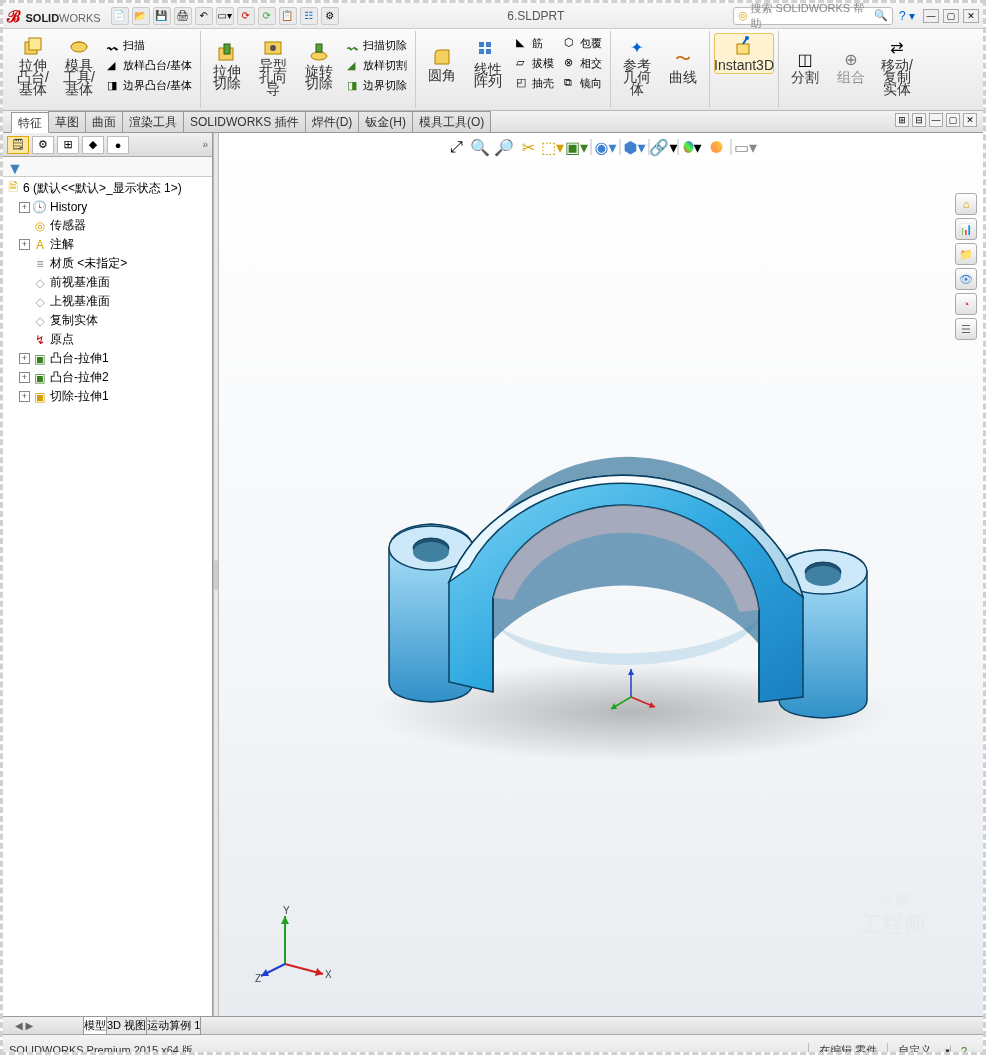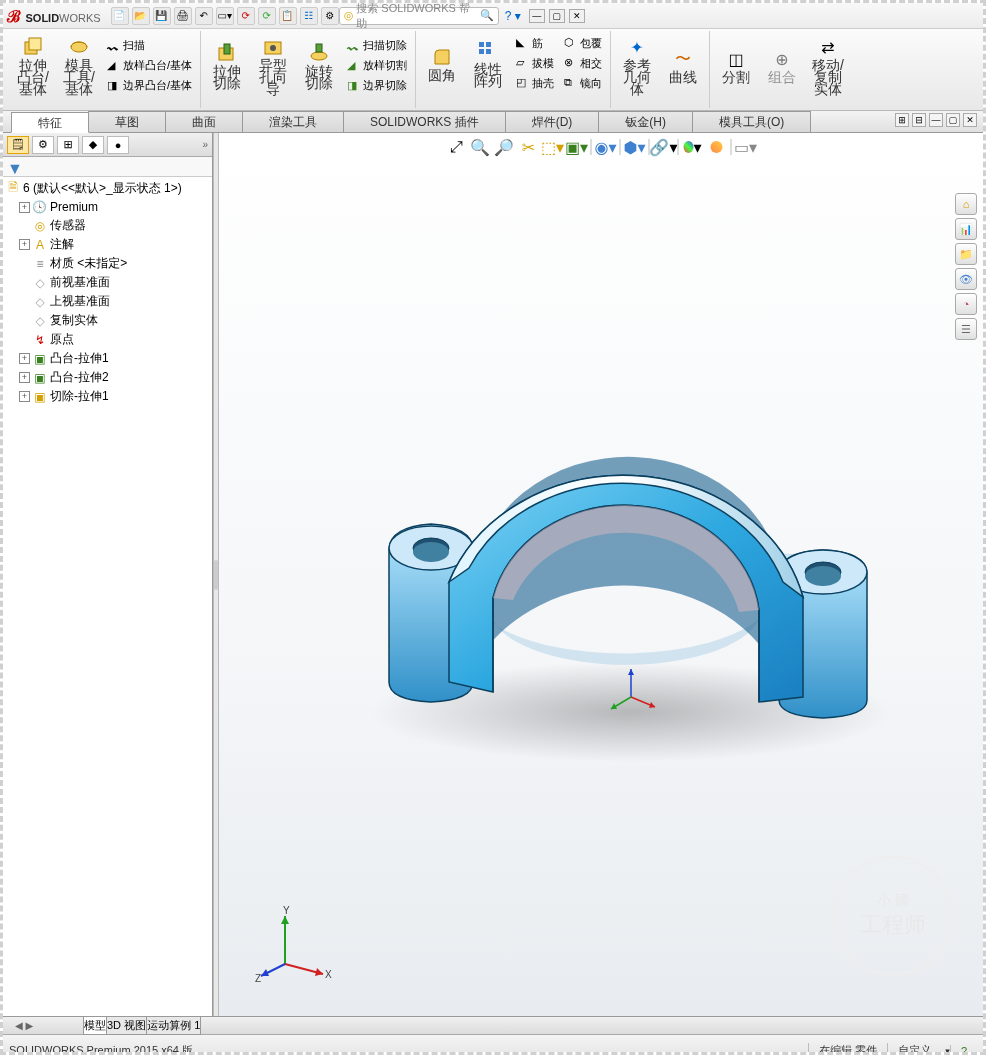--- a/index.html
+++ b/index.html
@@ -95,6 +95,7 @@
     <div class="qat-btn" style="color:#06c">☷</div>
     <div class="qat-btn">⚙</div>
   </div>
+  <div class="filename">6.SLDPRT</div>
   <div class="search-box">
     <span style="margin-right:3px;color:#d4a000">◎</span>
     <span>搜索 SOLIDWORKS 帮助</span>

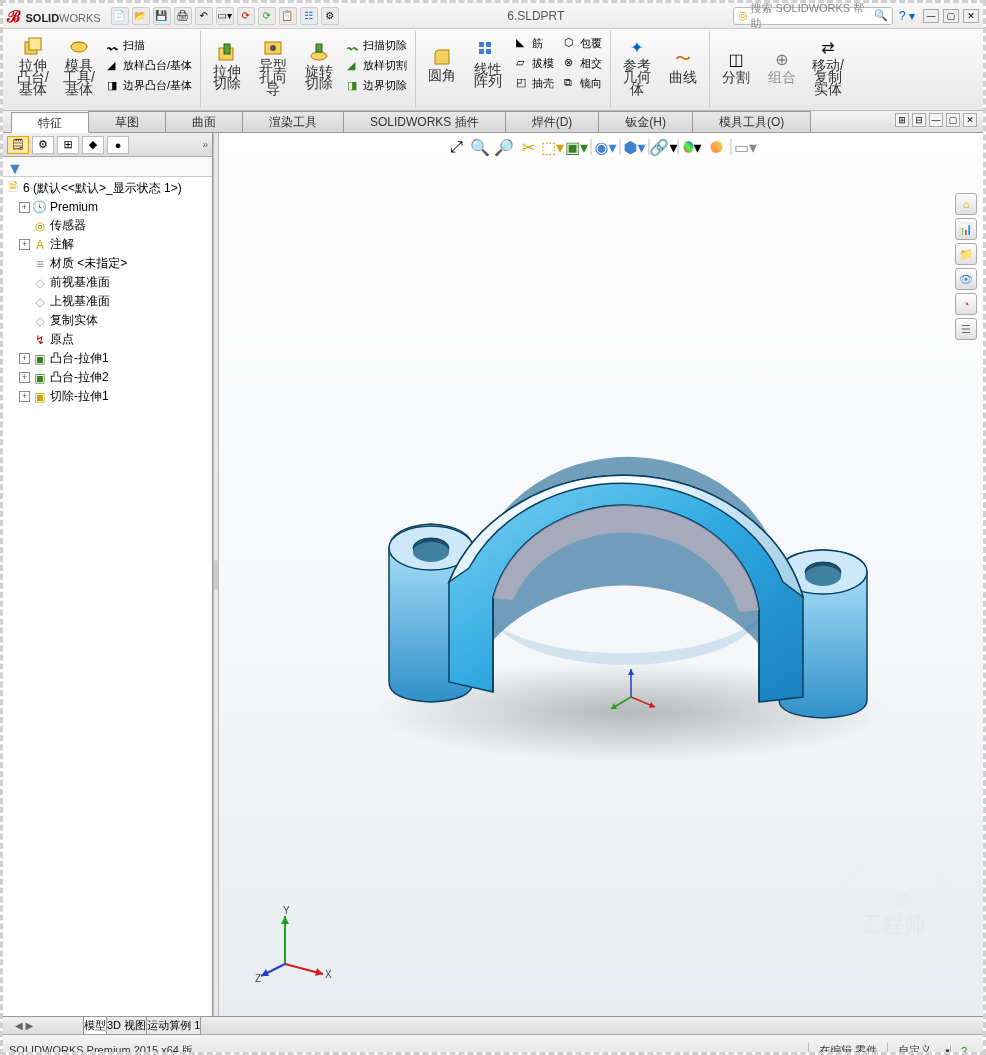--- a/index.html
+++ b/index.html
@@ -252,6 +252,18 @@
         <div class="ricon" style="color:#c60">〜</div>
         <div class="rlabel">曲线</div>
       </div>
+    </div>
+  </div>
+  <div class="rgroup">
+    <div class="rbtn-big active" style="width:60px">
+      <div class="ricon">
+          <svg width="22" height="22">
+            <rect x="4" y="8" width="12" height="10" fill="#ffe080" stroke="#b08000"></rect>
+            <path d="M 10 8 L 14 2" stroke="#06c" stroke-width="2"></path>
+            <circle cx="14" cy="2" r="2" fill="#06c"></circle>
+          </svg>
+        </div>
+      <div class="rlabel">Instant3D</div>
     </div>
   </div>
   <div class="rgroup">

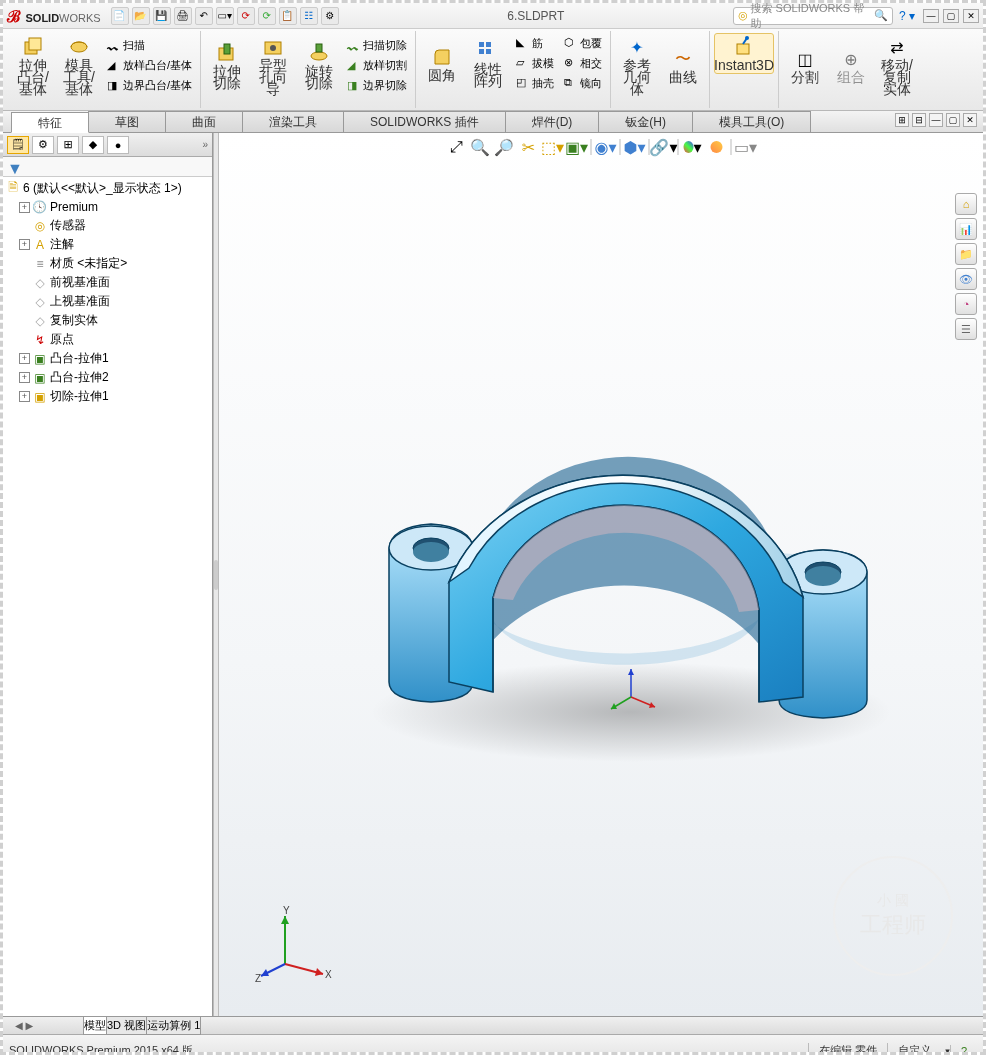--- a/index.html
+++ b/index.html
@@ -29,7 +29,7 @@
 .rcol { display:flex; flex-direction:column; gap:0;}
 
 .tabstrip { height:22px; background:linear-gradient(#f4f4f4,#e0e0e0); border-bottom:1px solid #999; display:flex; padding-left:8px; font-size:12px; position:relative;}
-.tab { padding:2px 26px; border:1px solid #999; border-bottom:none; margin-right:-1px; background:linear-gradient(#e8e8e8,#d8d8d8); cursor:pointer; color:#333;text-align:right;}
+.tab { padding:2px 6px; border:1px solid #999; border-bottom:none; margin-right:-1px; background:linear-gradient(#e8e8e8,#d8d8d8); cursor:pointer; color:#333;text-align:right;}
 .tab.active { background:#fff; border-bottom:1px solid #fff; position:relative; top:1px;}
 .tabstrip-right { position:absolute; right:6px; top:2px; display:flex; gap:3px;}
 .tabstrip-right .mini { width:14px; height:14px; border:1px solid #aaa; background:#f4f4f4; font-size:9px; display:flex; align-items:center; justify-content:center; cursor:pointer;}

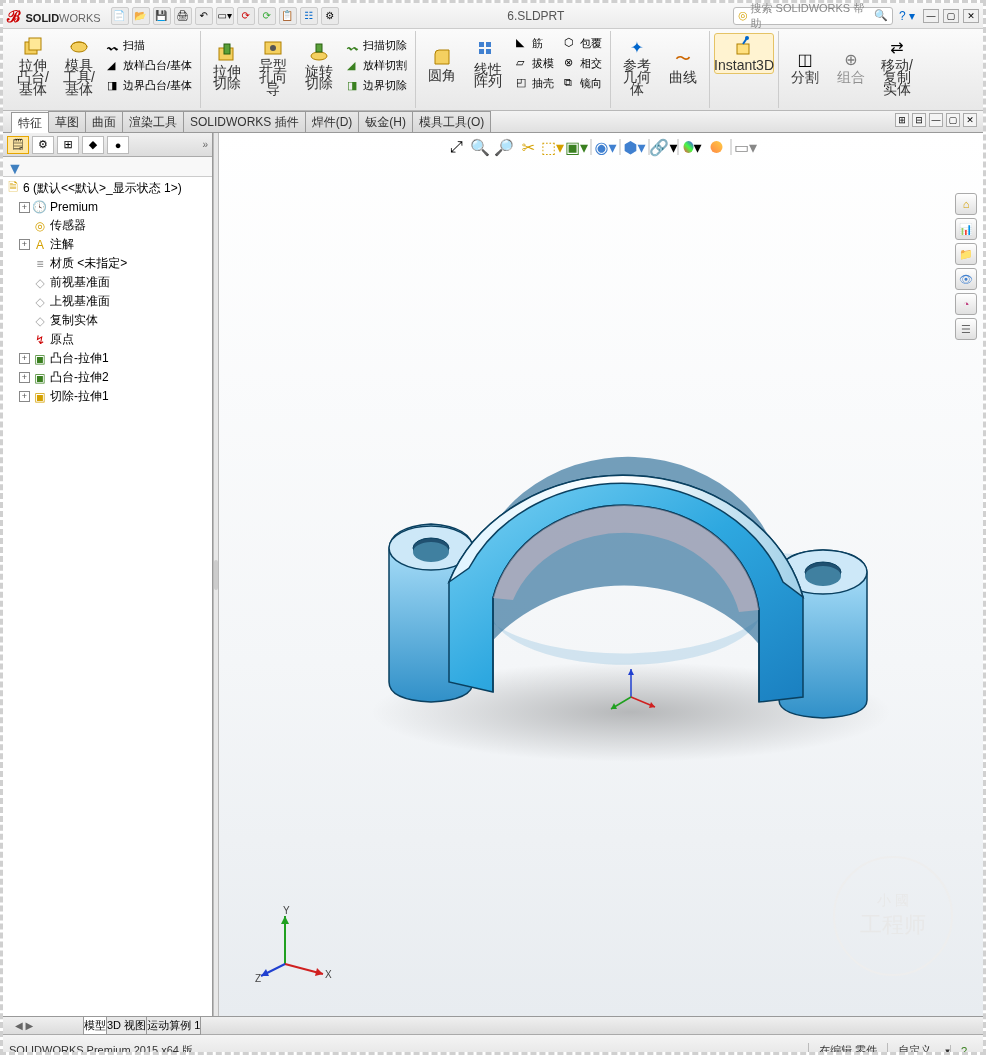--- a/index.html
+++ b/index.html
@@ -323,7 +323,7 @@
       <div class="tn indent1">
           <span class="exp">+</span>
           <span class="ic" style="color:#d4a000">🕓</span>
-          <span class="lbl">Premium</span>
+          <span class="lbl">History</span>
         </div>
       <div class="tn indent1">
           <span class="noexp"></span>

